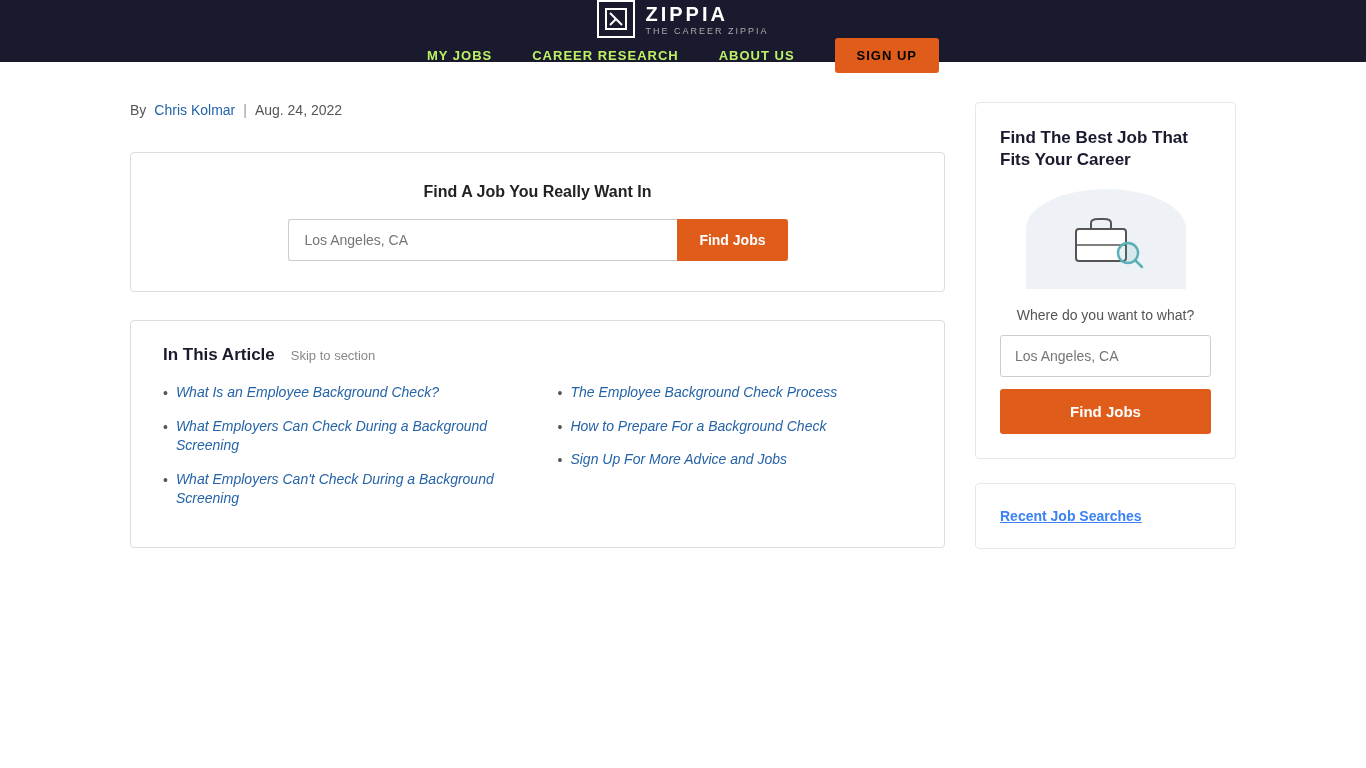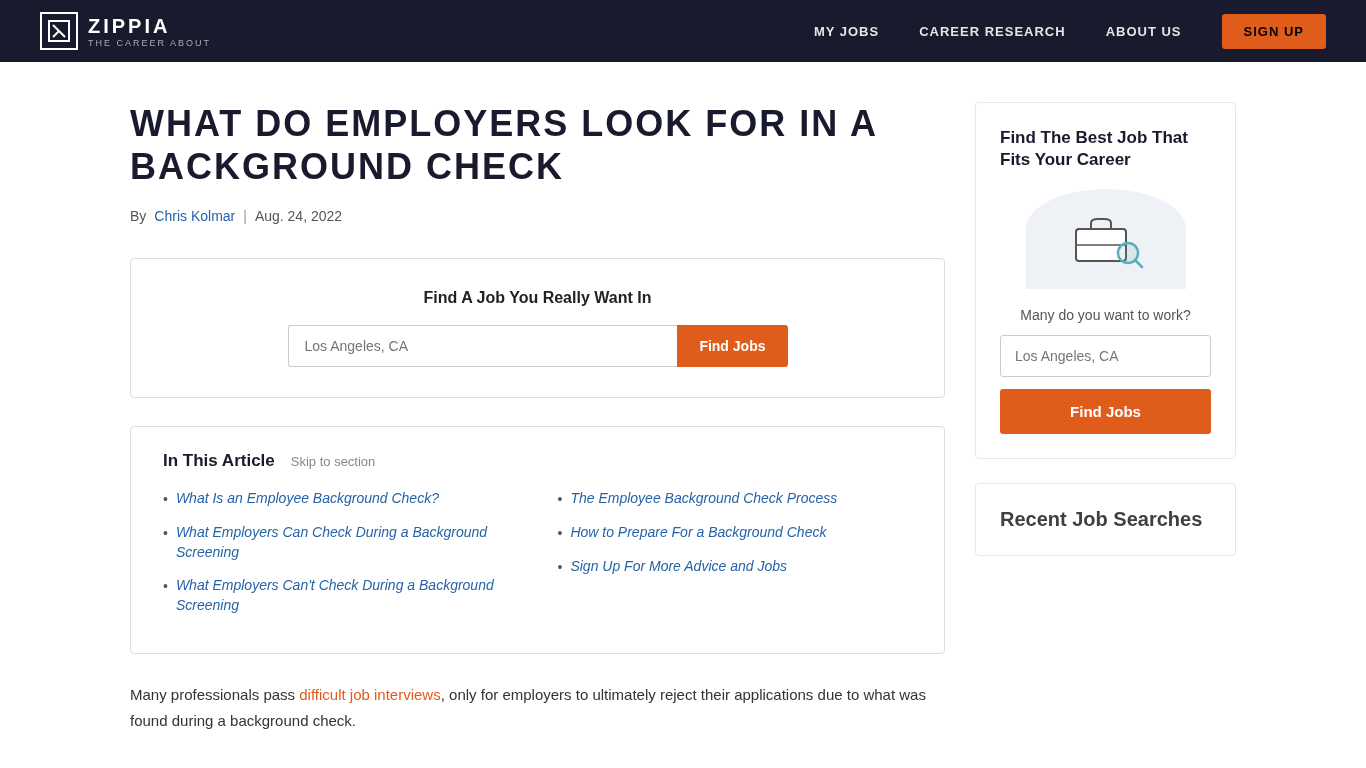--- a/index.html
+++ b/index.html
@@ -13,6 +13,7 @@
       align-items: center;
       justify-content: space-between;
       padding: 0 40px;
+      flex-direction: column;
     }
     .logo-area {
       display: flex;

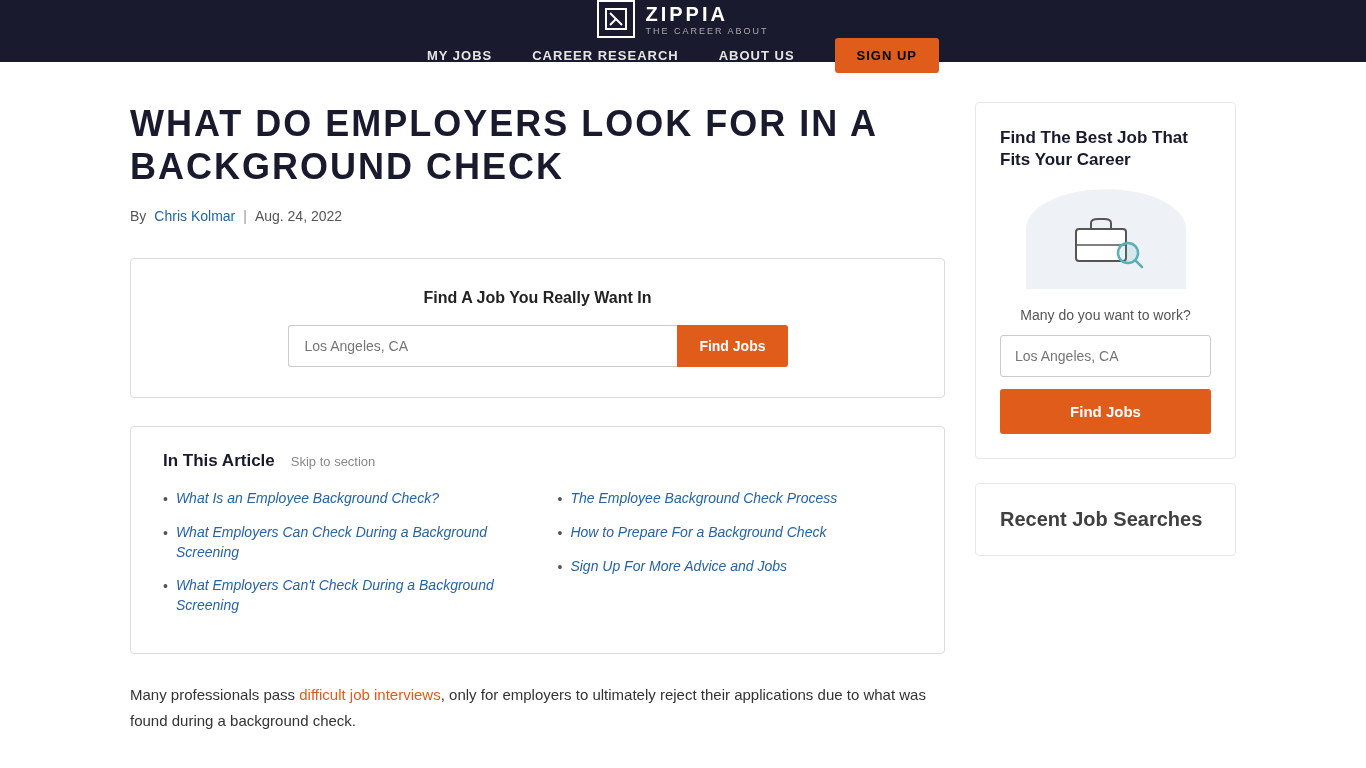--- a/index.html
+++ b/index.html
@@ -301,7 +301,7 @@
     </div>
     <div class="logo-text">
       <span class="logo-name">ZIPPIA</span>
-      <span class="logo-tagline">THE CAREER ABOUT</span>
+      <span class="logo-tagline">THE CAREER ZIPPIA</span>
     </div>
   </div>
 

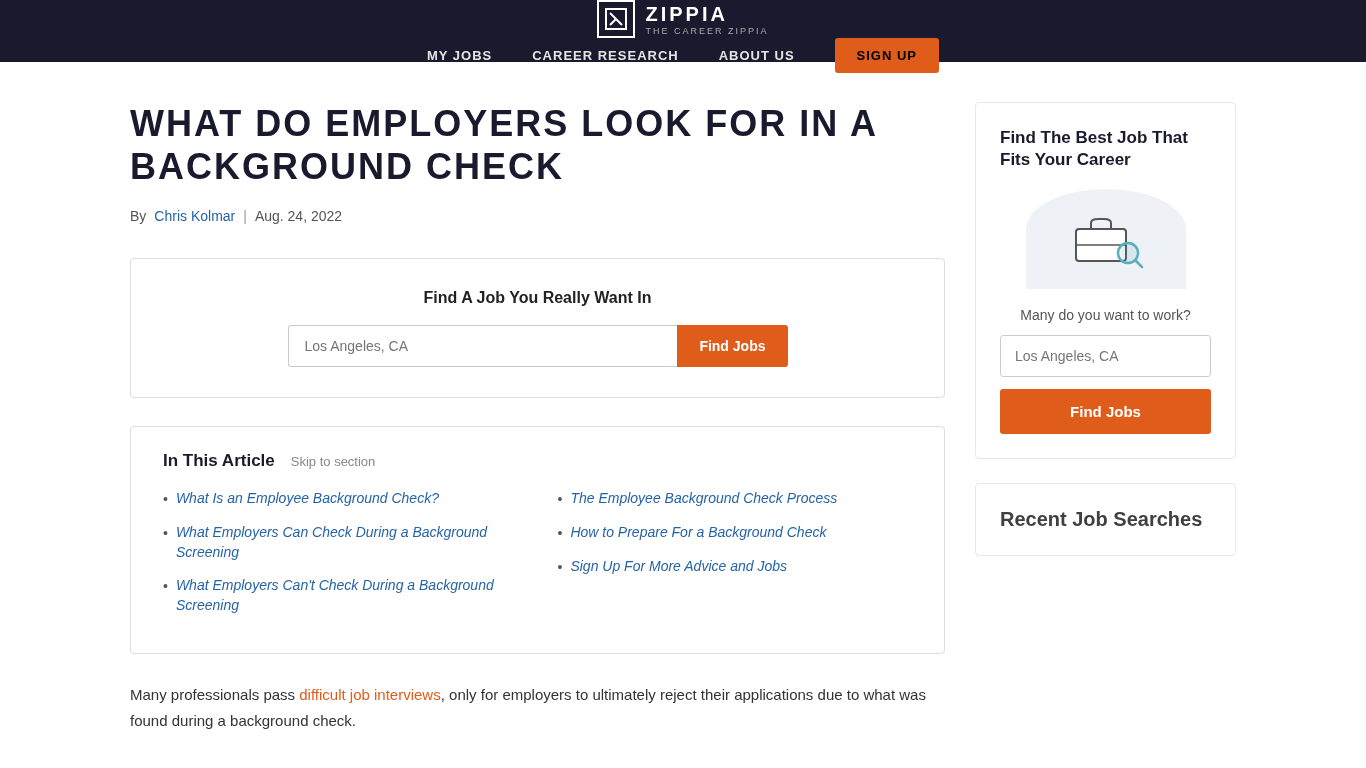--- a/index.html
+++ b/index.html
@@ -53,7 +53,7 @@
       gap: 40px;
     }
     .nav-link {
-      color: #e5e5e5;
+      color: #bef264;
       text-decoration: none;
       font-size: 13px;
       letter-spacing: 1px;

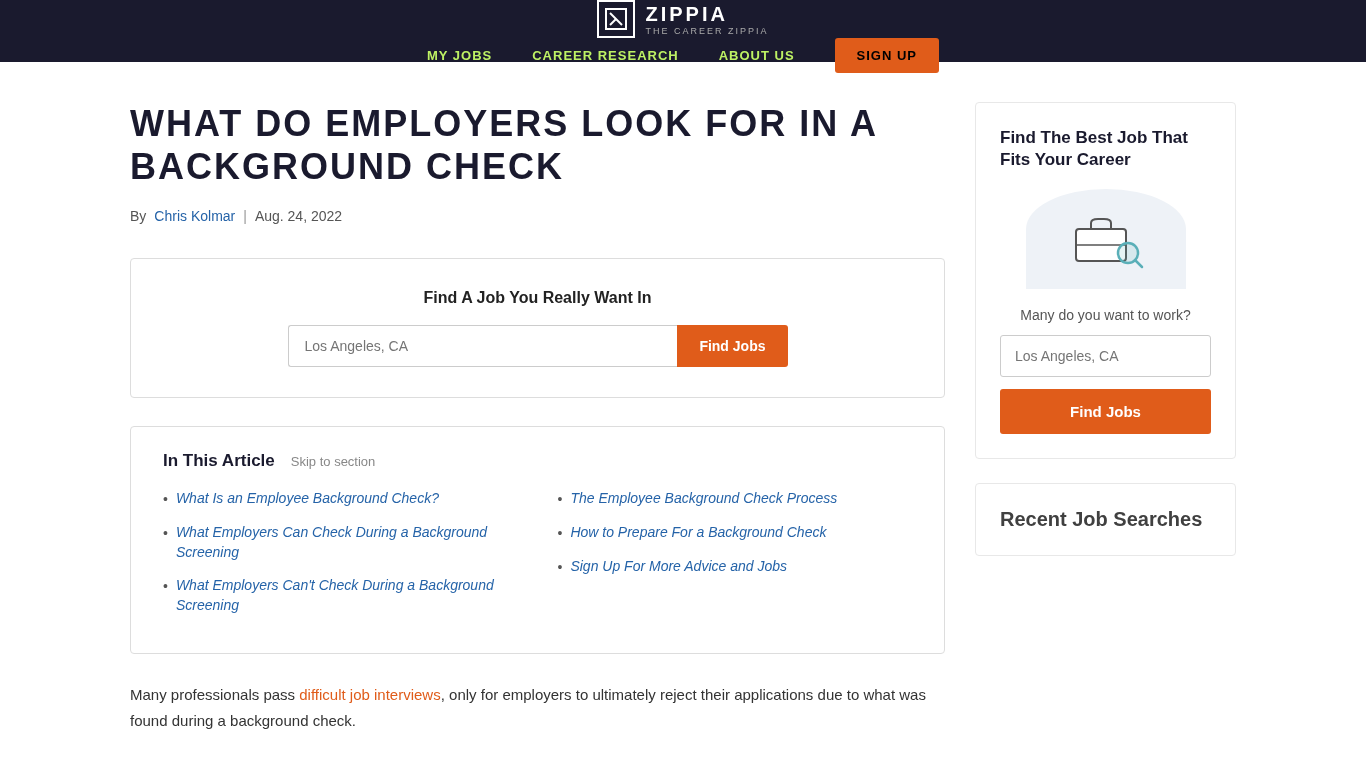--- a/index.html
+++ b/index.html
@@ -317,7 +317,6 @@
 
   <div class="content-left">
 
-    <h1 class="article-title">WHAT DO EMPLOYERS LOOK FOR IN A BACKGROUND CHECK</h1>
 
     <div class="article-meta">
       <span>By</span>

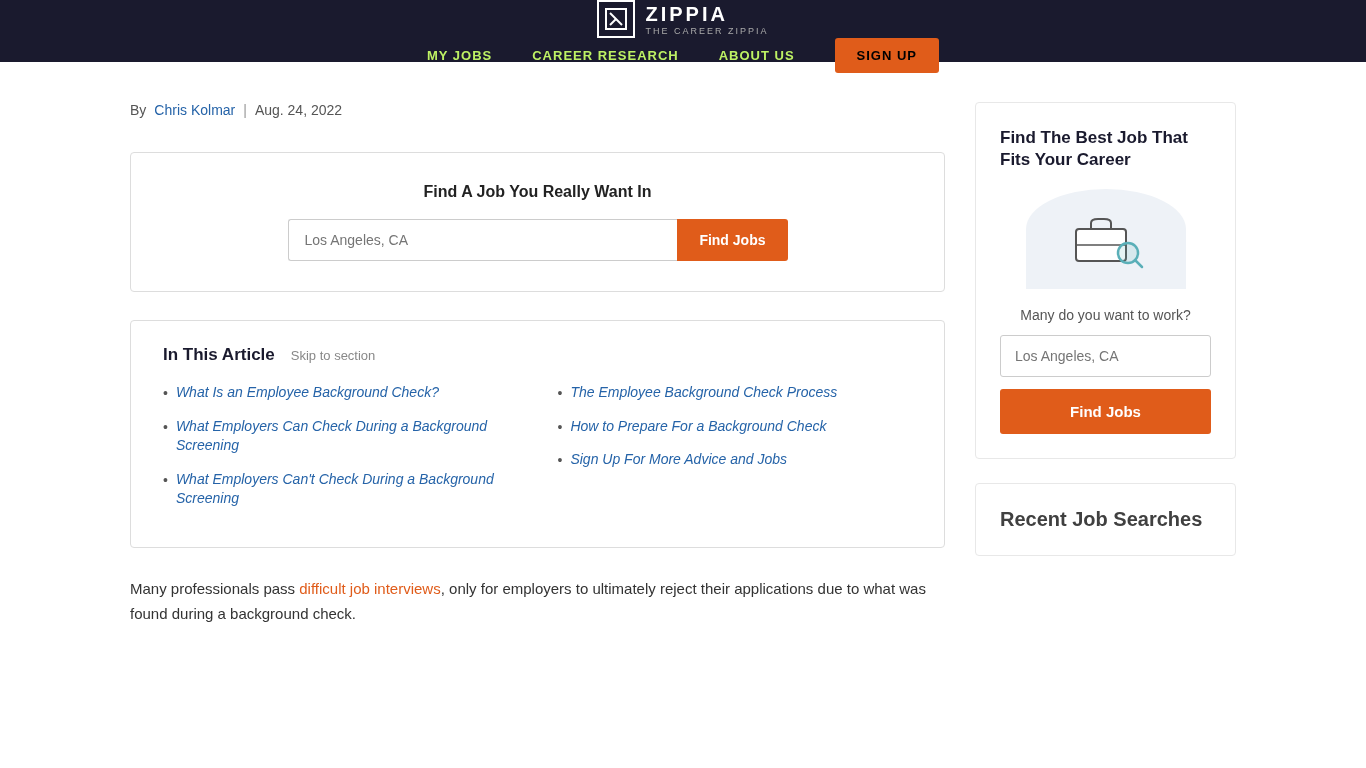--- a/index.html
+++ b/index.html
@@ -402,7 +402,7 @@
         </div>
       </div>
 
-      <div class="sidebar-where-label">Many do you want to work?</div>
+      <div class="sidebar-where-label">Where do you want to what?</div>
       <input class="sidebar-input" type="text" placeholder="Los Angeles, CA" style="">
       <button class="sidebar-find-btn">Find Jobs</button>
     </div>

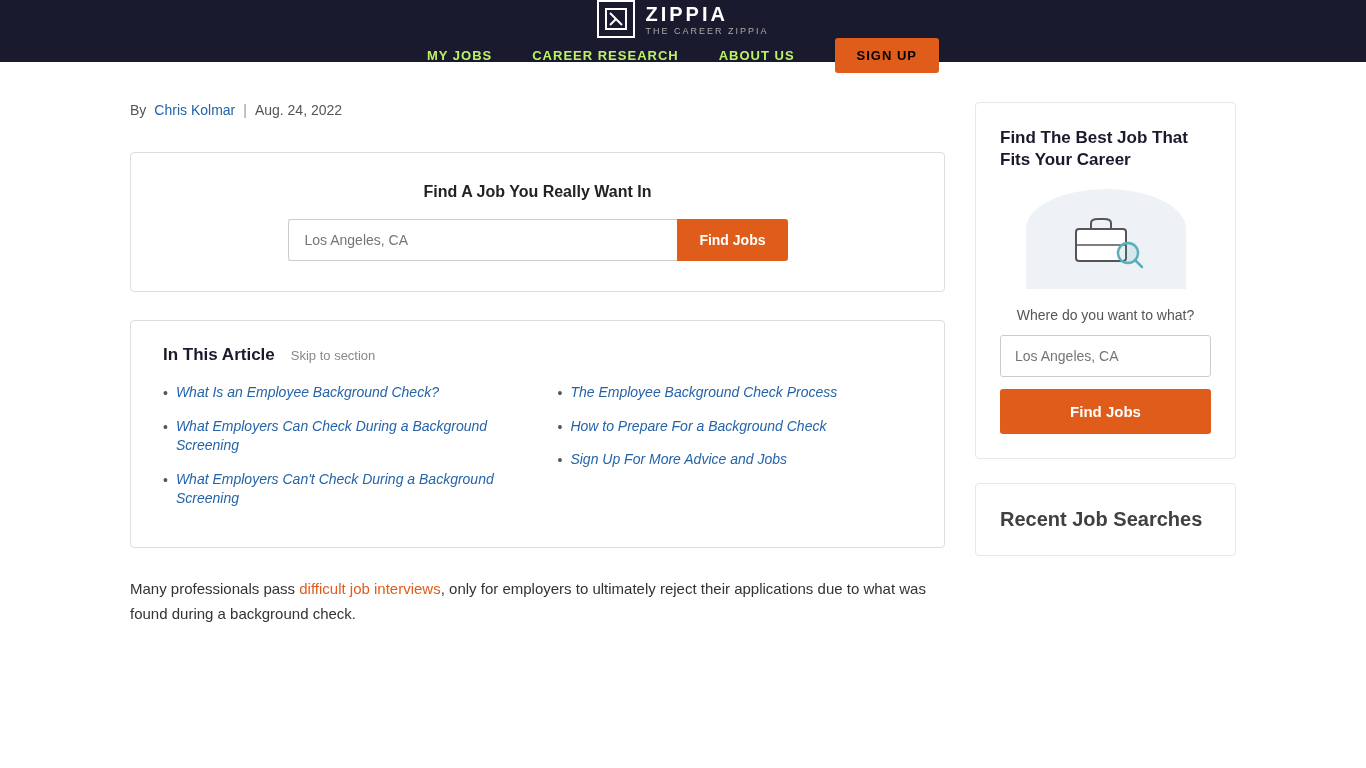--- a/index.html
+++ b/index.html
@@ -282,9 +282,10 @@
     }
 
     .recent-title {
-      font-size: 20px;
+      font-size: 14px;
       font-weight: 700;
-      color: #404040;
+      color: #3b82f6;
+      text-decoration: underline;
     }
   </style>
 </head>

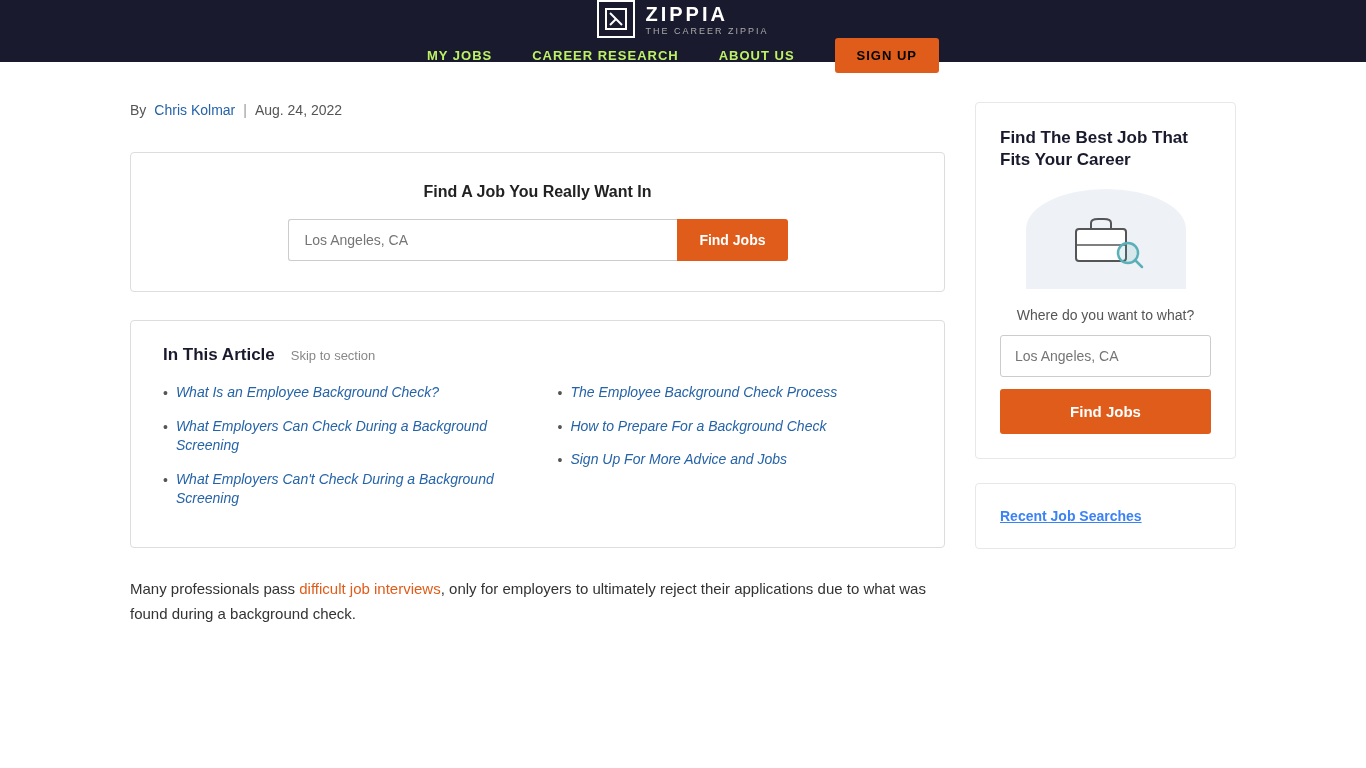--- a/index.html
+++ b/index.html
@@ -371,11 +371,6 @@
       </div>
     </div>
 
-    <div class="article-body">
-      <p>
-        <span>Many professionals pass </span><a class="inline-link">difficult job interviews</a><span>, only for employers to ultimately reject their applications due to what was found during a background check.</span>
-      </p>
-    </div>
 
   </div>
 

